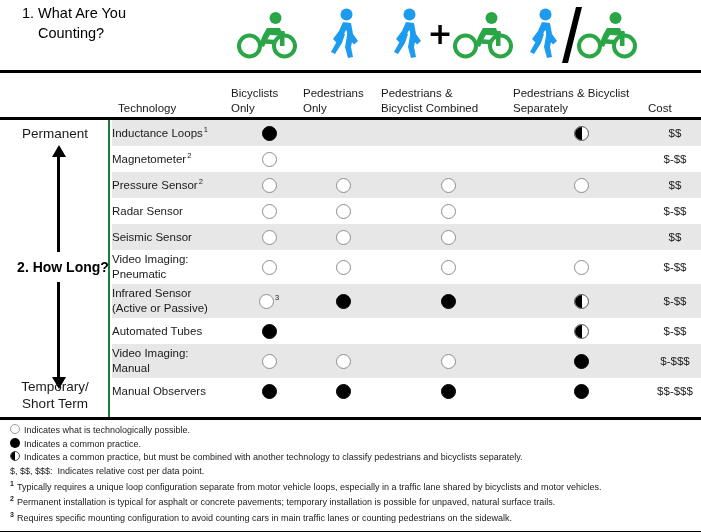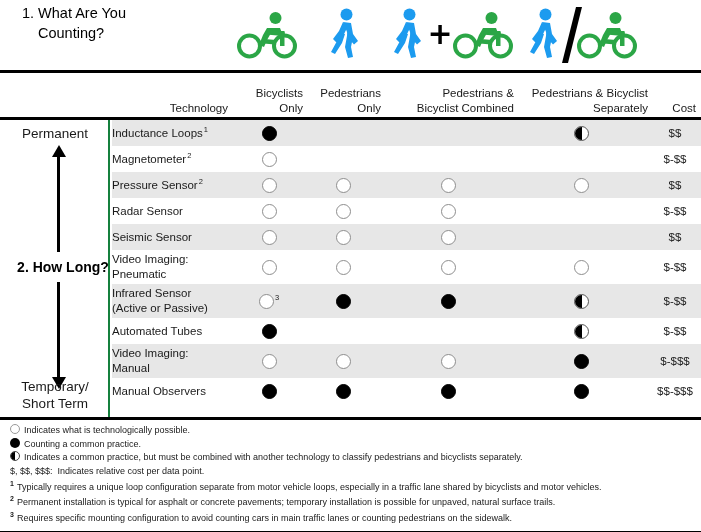--- a/index.html
+++ b/index.html
@@ -98,7 +98,7 @@
   .colhead .cell {
     position: absolute;
     bottom: 2px;
-    text-align: right;
+    text-align: left;
     font-size: 11.5px;
     line-height: 1.25;
     color: #1a1a1a;

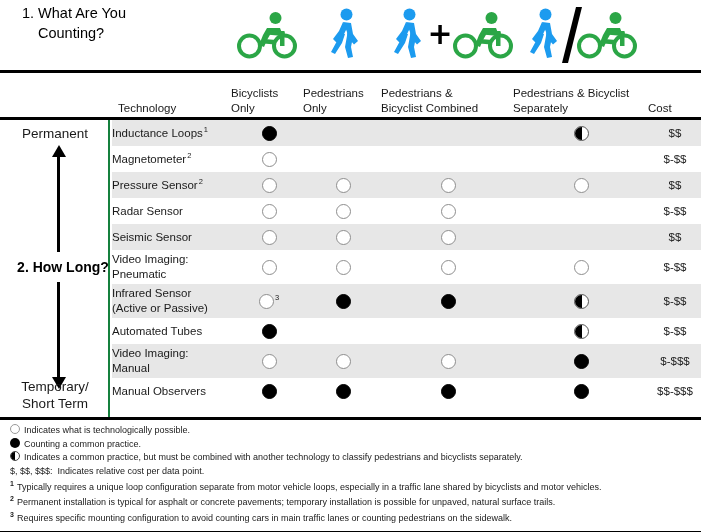--- a/index.html
+++ b/index.html
@@ -505,7 +505,7 @@
       <span class="gi gi-open"></span><span>Indicates what is technologically possible.</span>
     </div>
     <div class="lrow">
-      <span class="gi gi-fill"></span><span>Counting a common practice.</span>
+      <span class="gi gi-fill"></span><span>Indicates a common practice.</span>
     </div>
     <div class="lrow">
       <span class="gi gi-half"></span><span>Indicates a common practice, but must be combined with another technology to classify pedestrians and bicyclists separately.</span>

